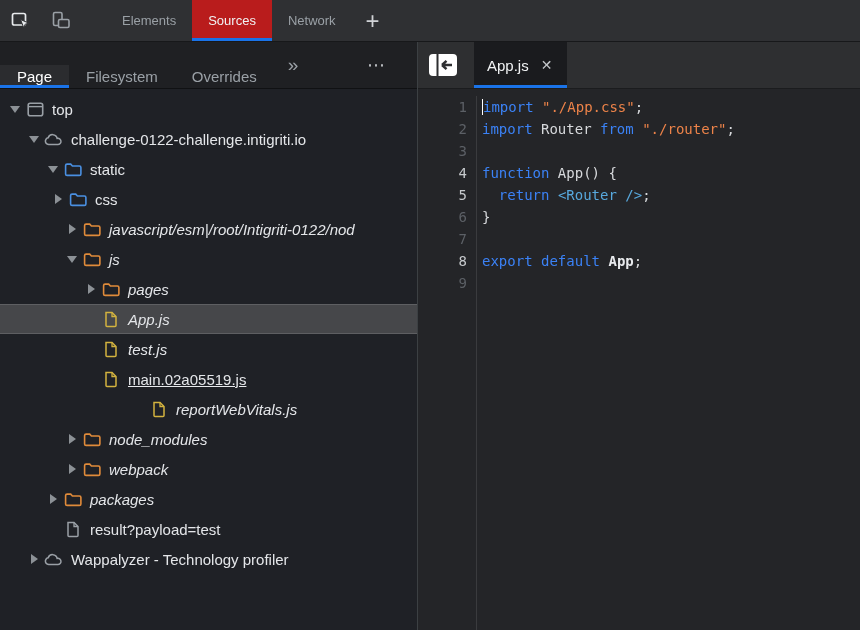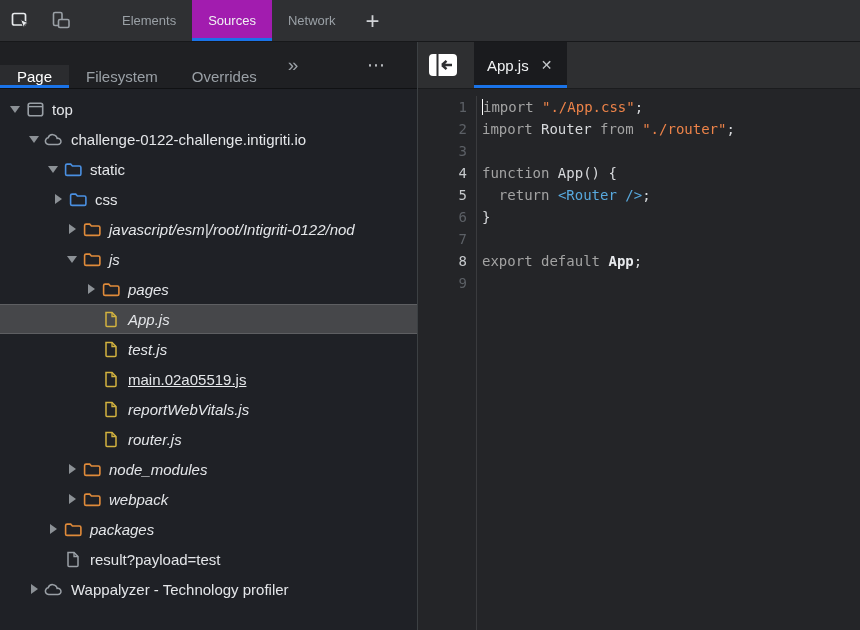--- a/index.html
+++ b/index.html
@@ -13,7 +13,7 @@
   .tb-icon { width:26px; height:26px; display:flex; align-items:center; justify-content:center; border-radius:3px; }
   .main-tabs { display:flex; align-items:stretch; margin-left:26px; }
   .main-tab { display:flex; align-items:center; padding:0 16px; font-size:13px; color:#9aa0a6; cursor:default; border-bottom:3px solid transparent; padding-top:3px; }
-  .main-tab.active { background:#a21caf; color:#f1f3f4; border-bottom:3px solid #1a73e8; }
+  .main-tab.active { background:#b91c1c; color:#f1f3f4; border-bottom:3px solid #1a73e8; }
   .plus-btn { display:flex; align-items:center; padding:0 14px; color:#d0d2d6; font-size:24px; font-weight:300; }
 
   

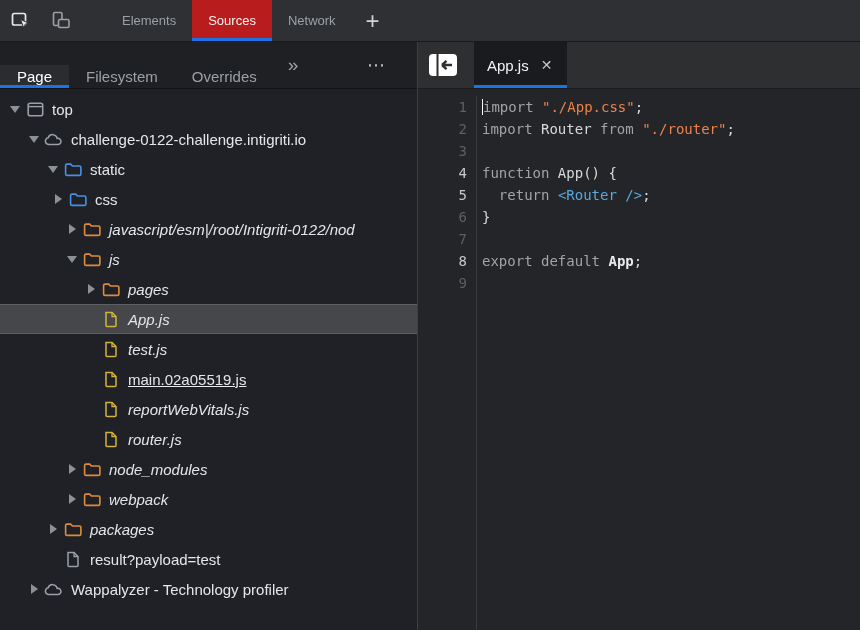--- a/index.html
+++ b/index.html
@@ -52,7 +52,7 @@
   .gutter .ln.bright { color:#c6c9cc; }
   .code { flex:1; padding-left:5px; overflow:hidden; color:#d7d9dc; }
   .code-row { height:22px; white-space:pre; }
-  .tok-kw { color:#a3a3a3; }
+  .tok-kw { color:#3b82f6; }
   .tok-str { color:#ed8349; }
   .tok-tag { color:#58a9de; }
   .tok-pl  { color:#d7d9dc; }

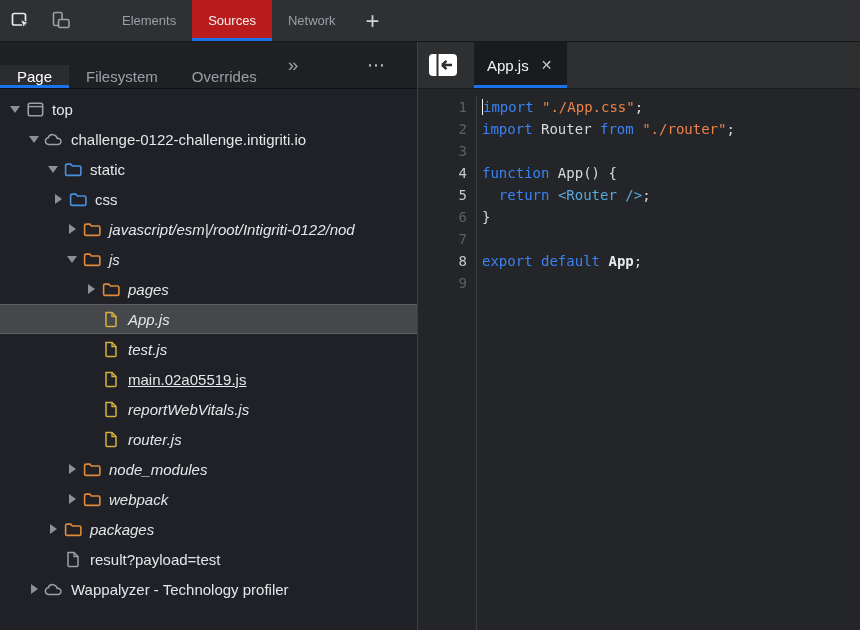--- a/index.html
+++ b/index.html
@@ -194,7 +194,7 @@
             </span>
             <span class="tree-label">main.02a05519.js</span>
           </div>
-          <div class="tree-row" style="padding-left: 84px;">
+          <div class="tree-row" style="padding-left: 84px; margin-left: 48px;">
             <span class="arrow none"></span>
             <span class="tree-icon">
               <svg width="14" height="17" viewBox="0 0 14 17">

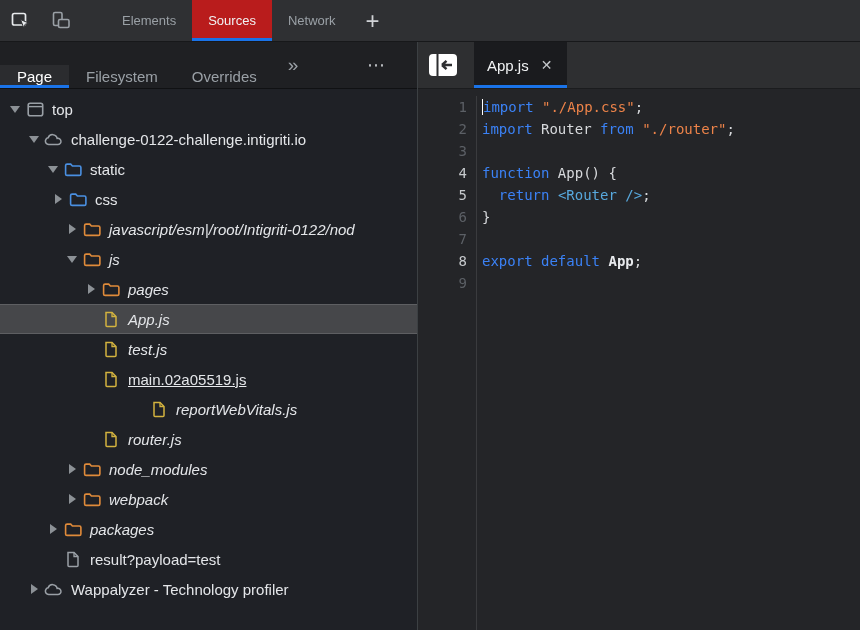--- a/index.html
+++ b/index.html
@@ -204,16 +204,6 @@
             </span>
             <span class="tree-label italic">reportWebVitals.js</span>
           </div>
-          <div class="tree-row" style="padding-left: 84px;">
-            <span class="arrow none"></span>
-            <span class="tree-icon">
-              <svg width="14" height="17" viewBox="0 0 14 17">
-                <path d="M2 1.5 h6 L12 5.5 v9 q0 1 -1 1 H3 q-1 0 -1 -1 z" fill="none" stroke="#d3b33f" stroke-width="1.5"></path>
-                <path d="M8 1.5 v4 h4" fill="none" stroke="#d3b33f" stroke-width="1.3"></path>
-              </svg>
-            </span>
-            <span class="tree-label italic">router.js</span>
-          </div>
           <div class="tree-row" style="padding-left: 65px;">
             <span class="arrow right"></span>
             <span class="tree-icon">

